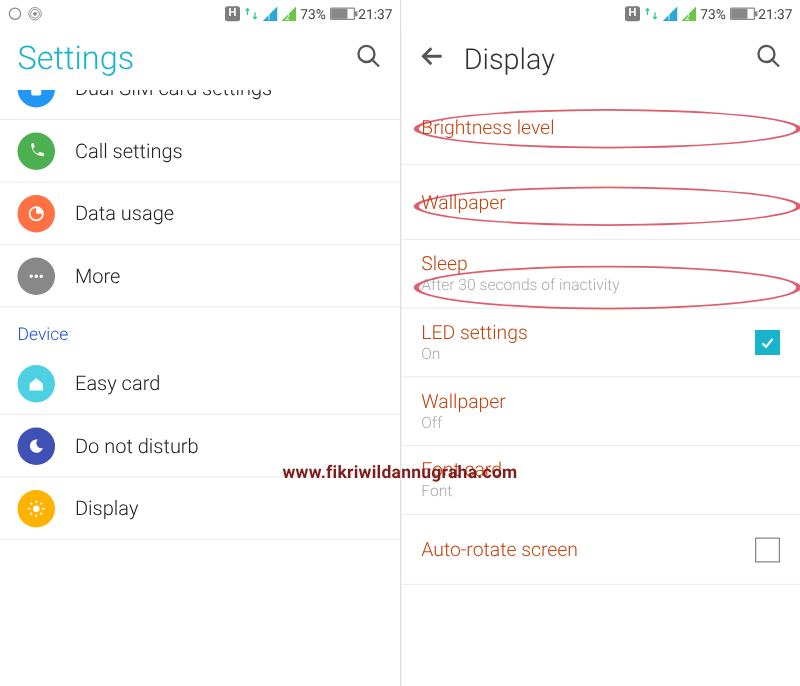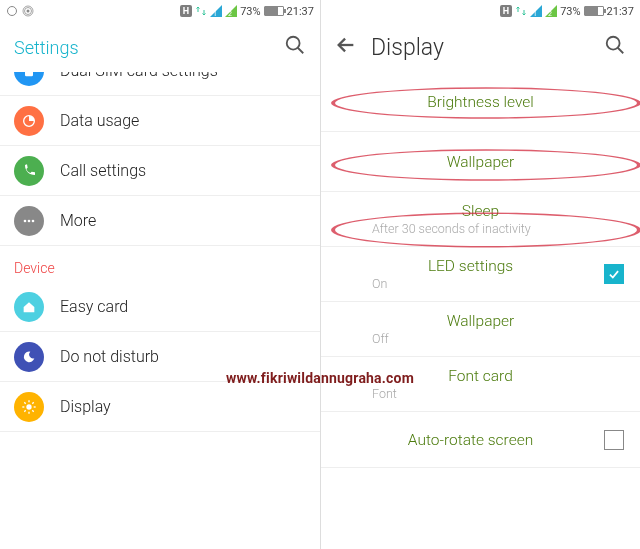--- a/index.html
+++ b/index.html
@@ -16,7 +16,7 @@
   .batt::after { content: ''; position: absolute; right: -3px; top: 2px; width: 2px; height: 4px; background: #888; }
   .batt .fill { position: absolute; left: 0; top: 0; bottom: 0; width: 73%; background: #888; }
   .appbar { height: 50px; display: flex; align-items: center; padding: 0 14px; gap: 14px; }
-  .title-left { color: #18b4cc; font-size: 18px; font-weight: 300; flex: 1; }
+  .title-left { color: #18b4cc; font-size: 26px; font-weight: 300; flex: 1; }
   .title-right { color: #333; font-size: 23px; font-weight: 300; flex: 1; }
   .searchicon svg { width: 22px; height: 22px; stroke: #555; fill: none; stroke-width: 2; }
   .backicon svg { width: 22px; height: 22px; stroke: #555; fill: none; stroke-width: 2.5; }

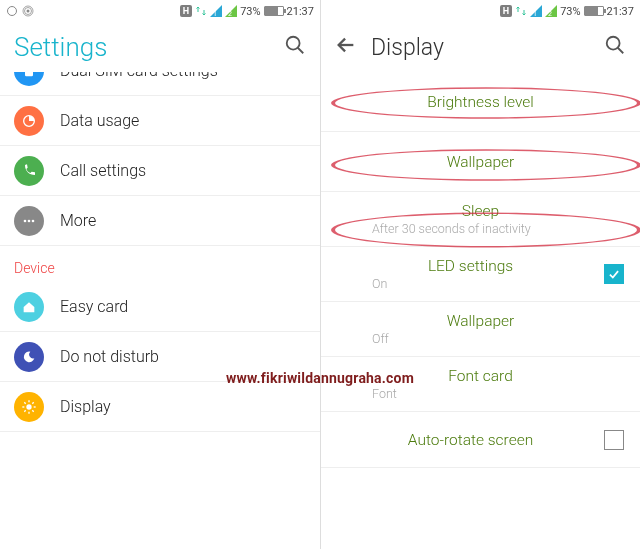--- a/index.html
+++ b/index.html
@@ -29,7 +29,7 @@
   .section { padding: 14px 14px 6px; font-size: 14px; color: #ef4444; font-weight: 300; }
   .drow { padding: 10px 16px; border-bottom: 1px solid #eee; position: relative; display: flex; align-items: center; }
   .drow .txt { flex: 1; }
-  .dlabel { font-size: 15.5px; color: #4d7c0f; font-weight: 300; text-align: center; }
+  .dlabel { font-size: 15.5px; color: #c2410c; font-weight: 300; }
   .dsub { font-size: 12.5px; color: #aaa; font-weight: 300; margin-top: 1px; margin-left: 35px; }
   .cbx { width: 20px; height: 20px; border: 1.5px solid #888; background: #fff; display: flex; align-items: center; justify-content: center; }
   .cbx.on { background: #18b4cc; border-color: #18b4cc; }

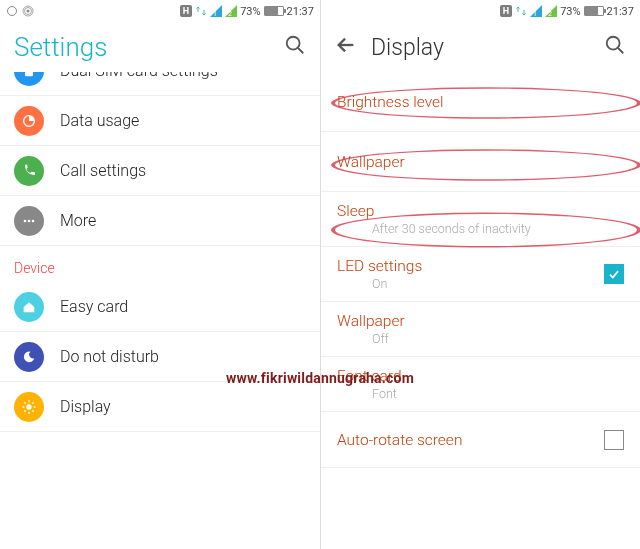--- a/index.html
+++ b/index.html
@@ -102,6 +102,14 @@
         <span class="rlabel">Dual SIM card settings</span>
       </div>
       <div class="row">
+        <span class="ricon" style="background:#4caf50">
+            <svg viewBox="0 0 24 24">
+              <path d="M6 3c0 9 6 15 15 15l0-4-5-1-2 2c-3-1-5-3-6-6l2-2-1-5z" fill="#fff"></path>
+            </svg>
+          </span>
+        <span class="rlabel">Call settings</span>
+      </div>
+      <div class="row">
         <span class="ricon" style="background:#ff7043">
             <svg viewBox="0 0 24 24">
               <circle cx="12" cy="12" r="8" fill="none" stroke="#fff" stroke-width="2"></circle>
@@ -109,14 +117,6 @@
             </svg>
           </span>
         <span class="rlabel">Data usage</span>
-      </div>
-      <div class="row">
-        <span class="ricon" style="background:#4caf50">
-            <svg viewBox="0 0 24 24">
-              <path d="M6 3c0 9 6 15 15 15l0-4-5-1-2 2c-3-1-5-3-6-6l2-2-1-5z" fill="#fff"></path>
-            </svg>
-          </span>
-        <span class="rlabel">Call settings</span>
       </div>
       <div class="row">
         <span class="ricon" style="background:#888">

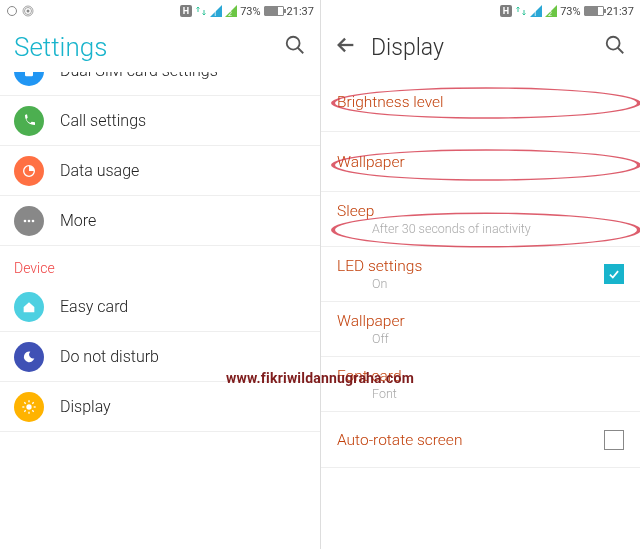--- a/index.html
+++ b/index.html
@@ -30,7 +30,7 @@
   .drow { padding: 10px 16px; border-bottom: 1px solid #eee; position: relative; display: flex; align-items: center; }
   .drow .txt { flex: 1; }
   .dlabel { font-size: 15.5px; color: #c2410c; font-weight: 300; }
-  .dsub { font-size: 12.5px; color: #aaa; font-weight: 300; margin-top: 1px; margin-left: 35px; }
+  .dsub { font-size: 12.5px; color: #aaa; font-weight: 300; margin-top: 1px; }
   .cbx { width: 20px; height: 20px; border: 1.5px solid #888; background: #fff; display: flex; align-items: center; justify-content: center; }
   .cbx.on { background: #18b4cc; border-color: #18b4cc; }
   .cbx.on svg { width: 14px; height: 14px; stroke: #fff; stroke-width: 3; fill: none; }

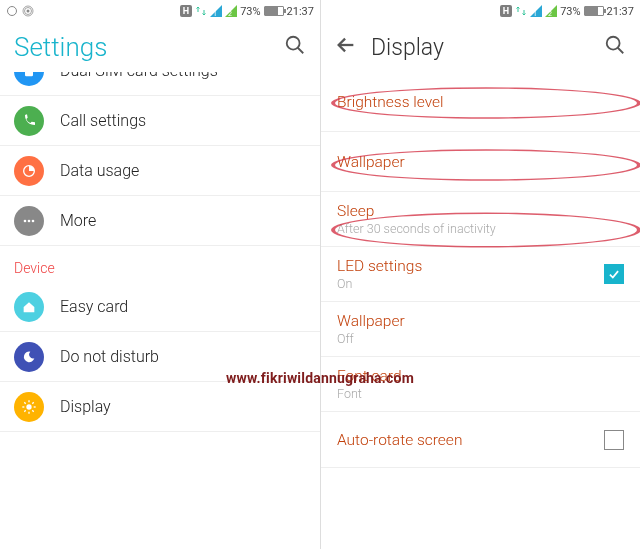--- a/index.html
+++ b/index.html
@@ -26,7 +26,7 @@
   .ricon { width: 30px; height: 30px; border-radius: 50%; display: flex; align-items: center; justify-content: center; flex-shrink: 0; }
   .ricon svg { width: 16px; height: 16px; }
   .rlabel { font-size: 16px; color: #222; font-weight: 300; }
-  .section { padding: 14px 14px 6px; font-size: 14px; color: #ef4444; font-weight: 300; }
+  .section { padding: 14px 14px 6px; font-size: 14px; color: #1d4ed8; font-weight: 300; }
   .drow { padding: 10px 16px; border-bottom: 1px solid #eee; position: relative; display: flex; align-items: center; }
   .drow .txt { flex: 1; }
   .dlabel { font-size: 15.5px; color: #c2410c; font-weight: 300; }

